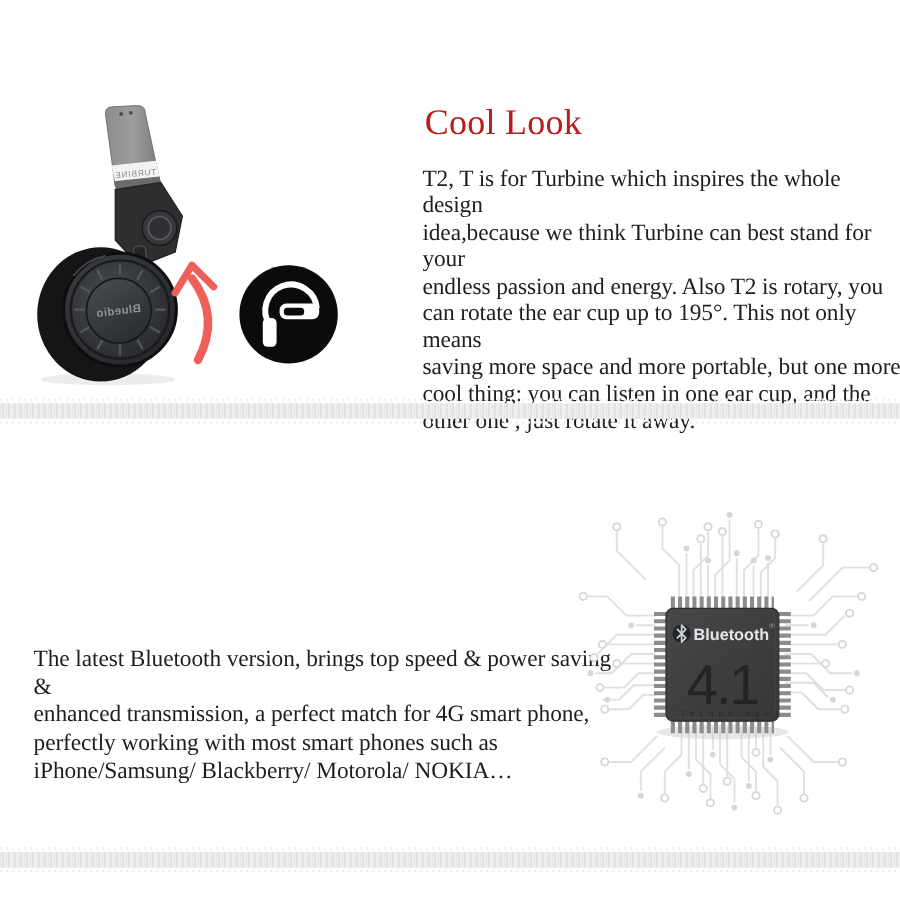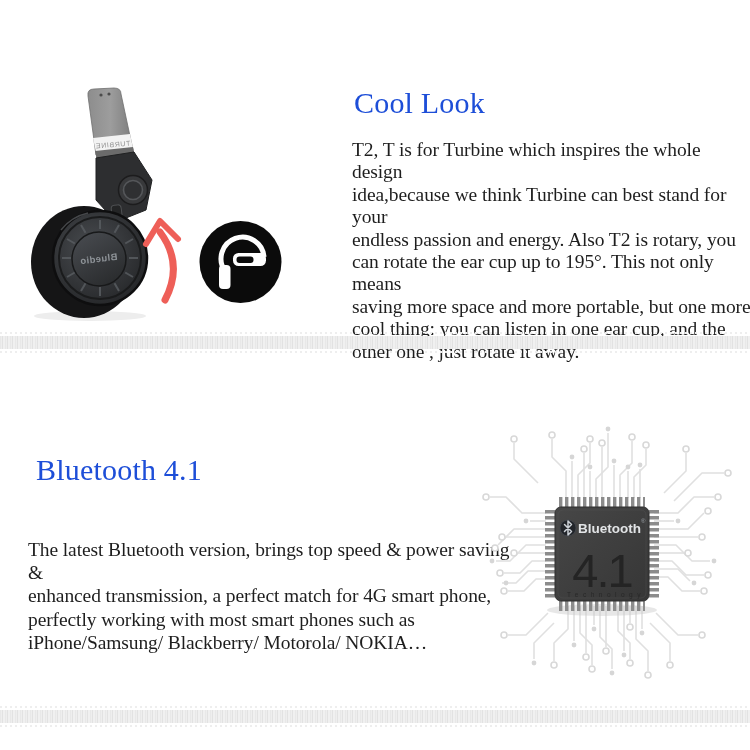--- a/index.html
+++ b/index.html
@@ -6,7 +6,7 @@
   body{width:750px;height:750px;font-family:"Liberation Serif", serif;}
   .canvas{position:relative;width:750px;height:750px;background:#fff;overflow:hidden;}
 
-  .heading{position:absolute;margin:0;font-size:30px;font-weight:400;color:#1d4ed8;
+  .heading{position:absolute;margin:0;font-size:30px;font-weight:400;color:#b91c1c;
            font-family:"Liberation Serif", serif;line-height:36px;letter-spacing:0.2px;}
   .h-cool{left:354px;top:85px;}
   .h-bt{left:36px;top:452px;}

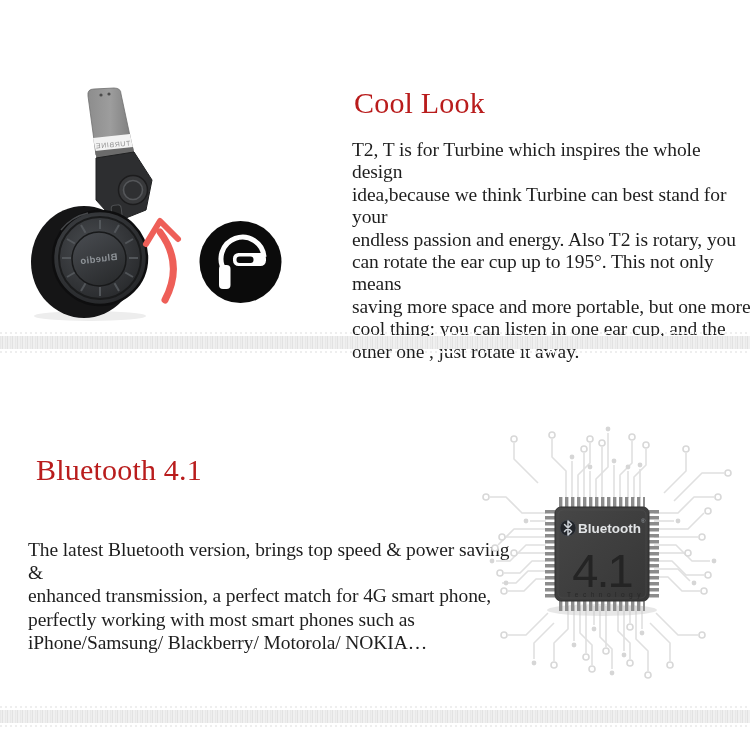--- a/index.html
+++ b/index.html
@@ -120,7 +120,6 @@
 
   <div class="divider div-1"></div>
 
-  <h1 class="heading h-bt">Bluetooth 4.1</h1>
   <div class="para para-bt">The latest Bluetooth version, brings top speed &amp; power saving &amp;
 enhanced transmission, a perfect match for 4G smart phone,
 perfectly working with most smart phones such as

